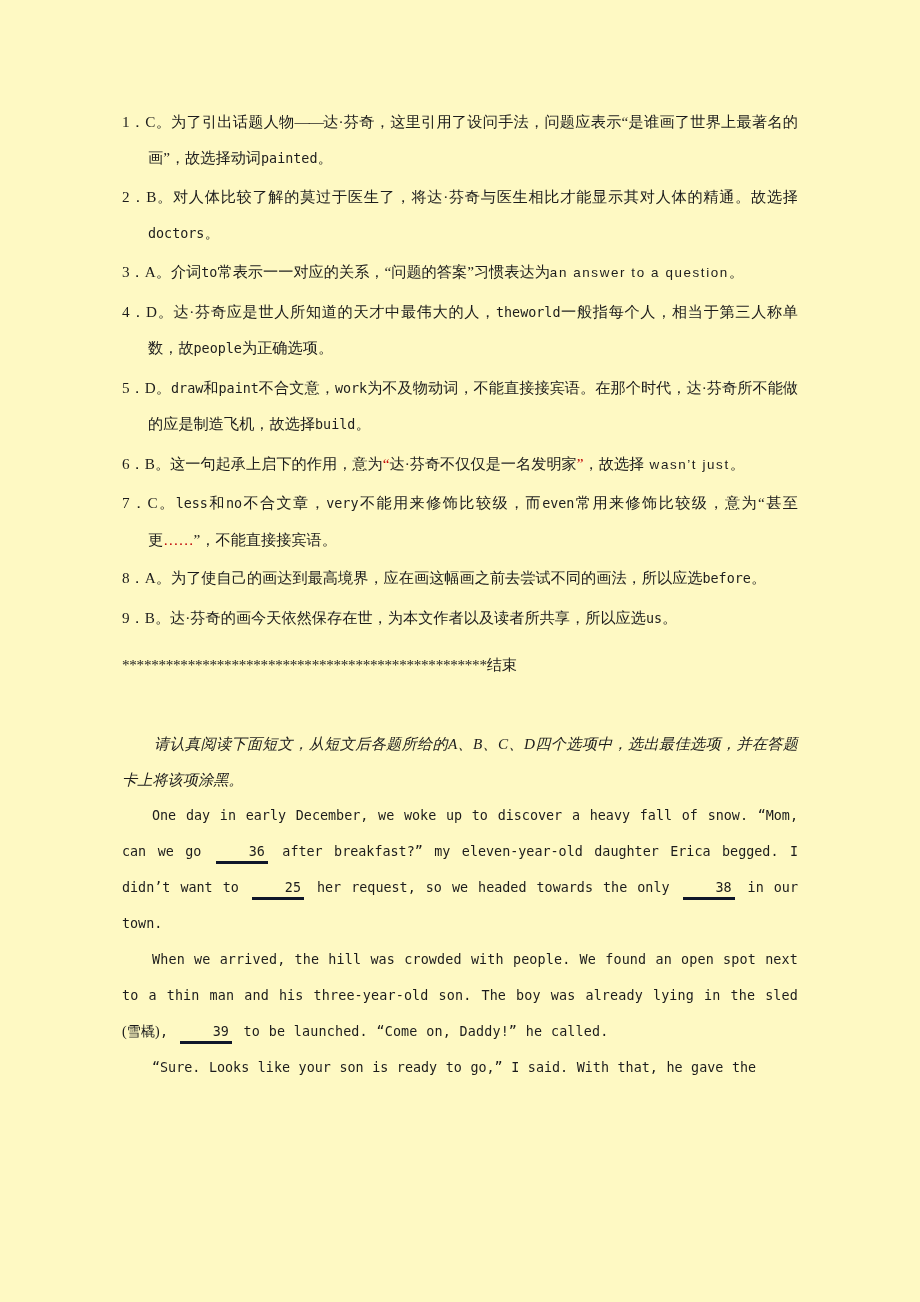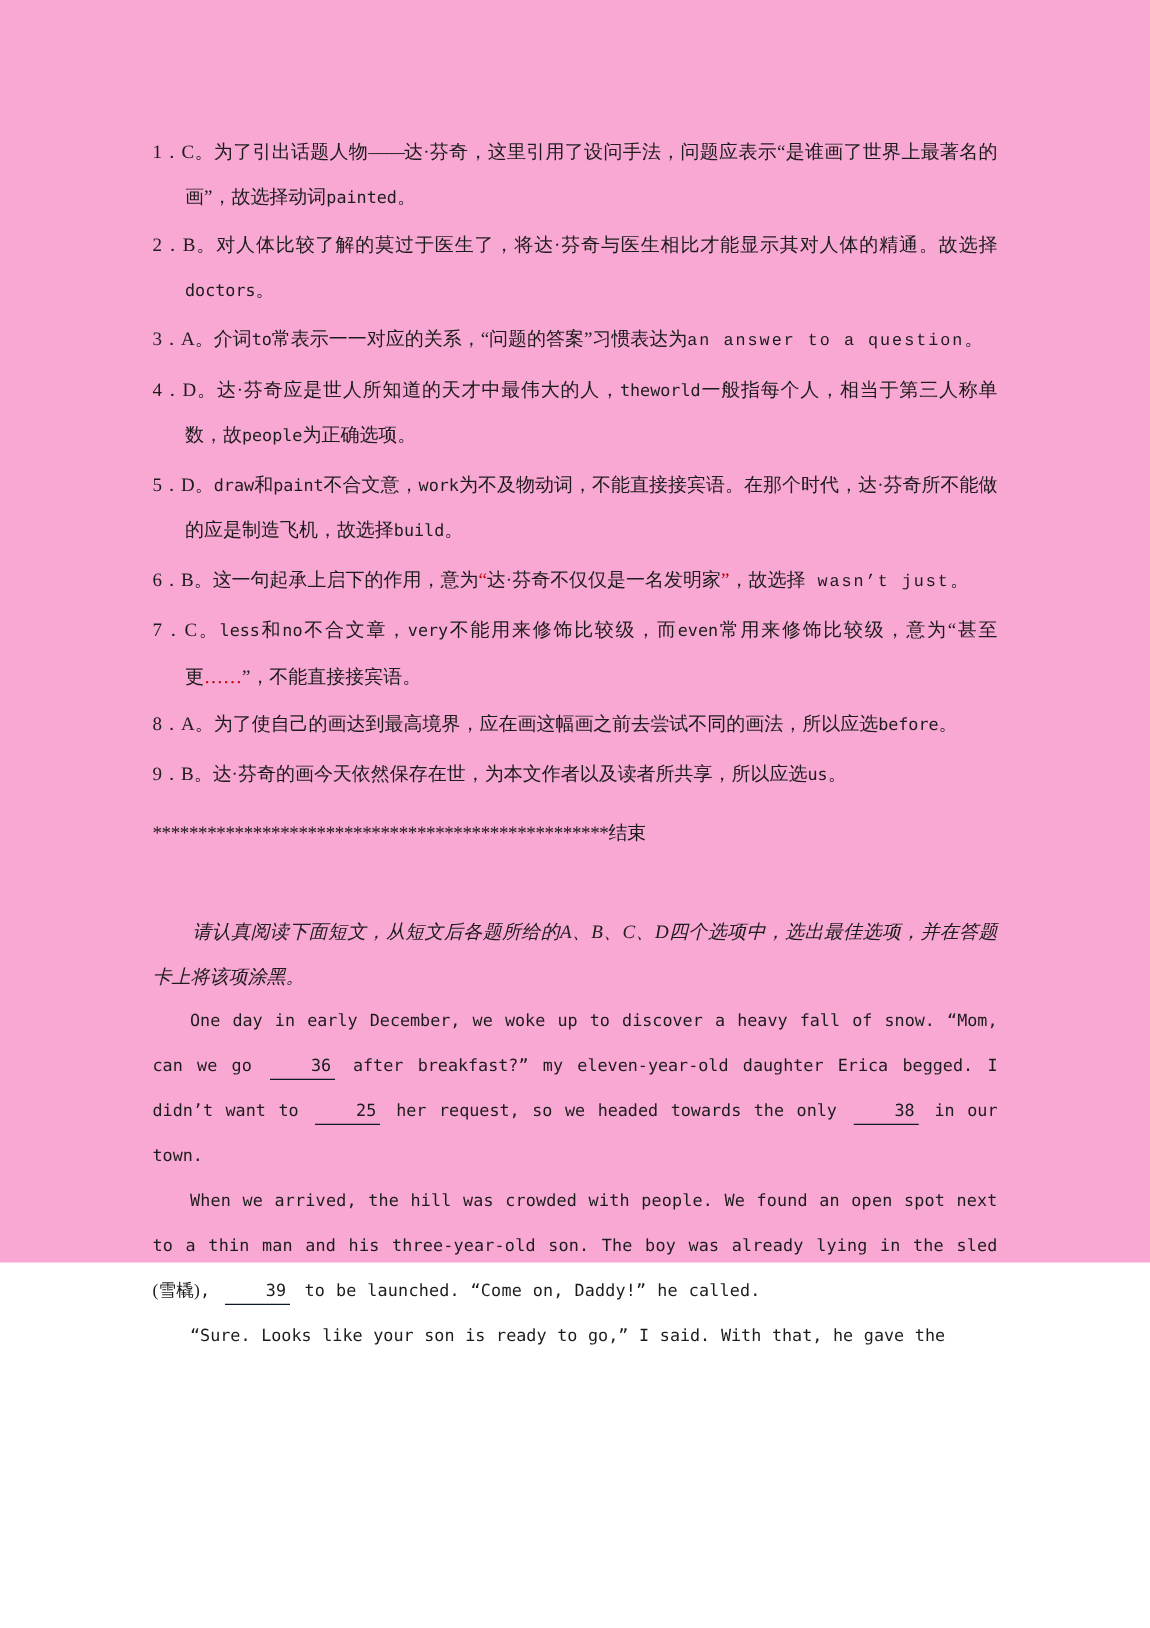--- a/index.html
+++ b/index.html
@@ -17,8 +17,8 @@
   .page {
     position: relative;
     width: 920px;
-    height: 1010px;
-    background: #f9a8d4;
+    height: 1302px;
+    background: #fef9c3;
     box-sizing: border-box;
     padding: 104px 122px 0 122px;
   }

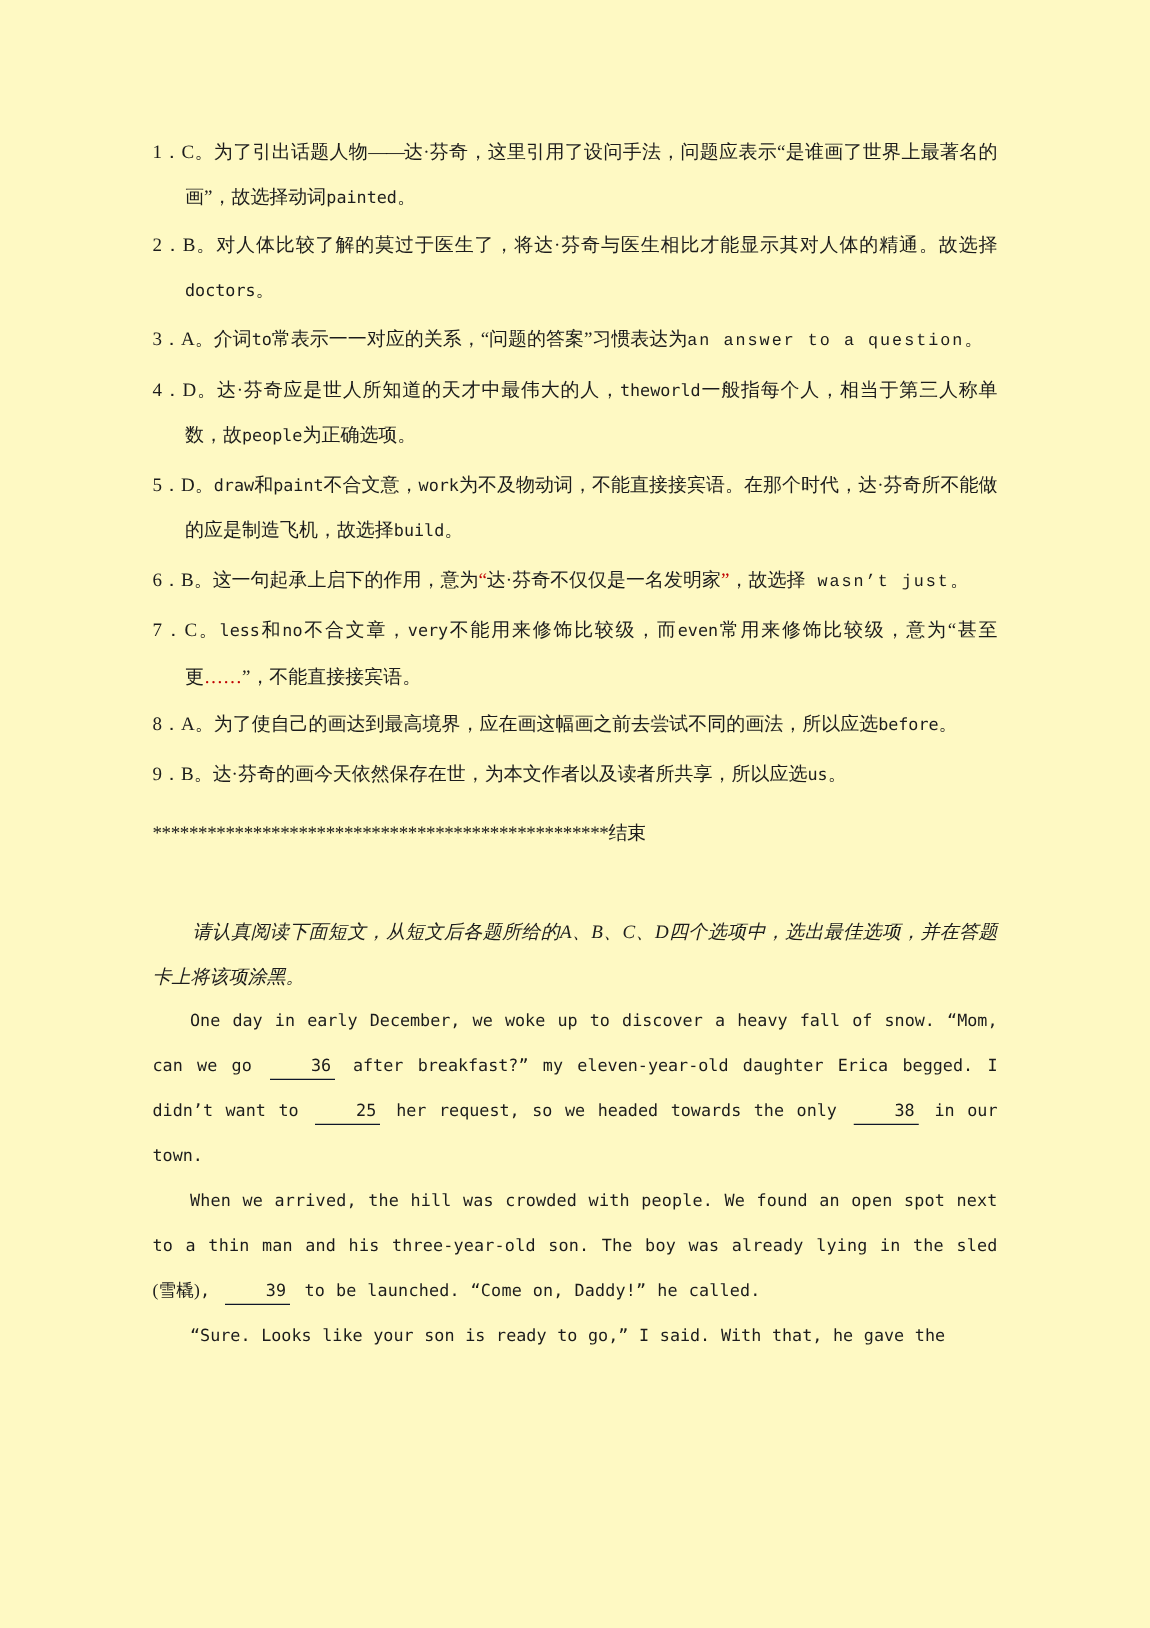--- a/index.html
+++ b/index.html
@@ -48,7 +48,7 @@
     font-size: 13.4px;
   }
   .en-wide {
-    font-family: Liberation Mono, monospace;
+    font-family: Liberation Sans, sans-serif;
     font-size: 13.4px;
     letter-spacing: 1.6px;
   }

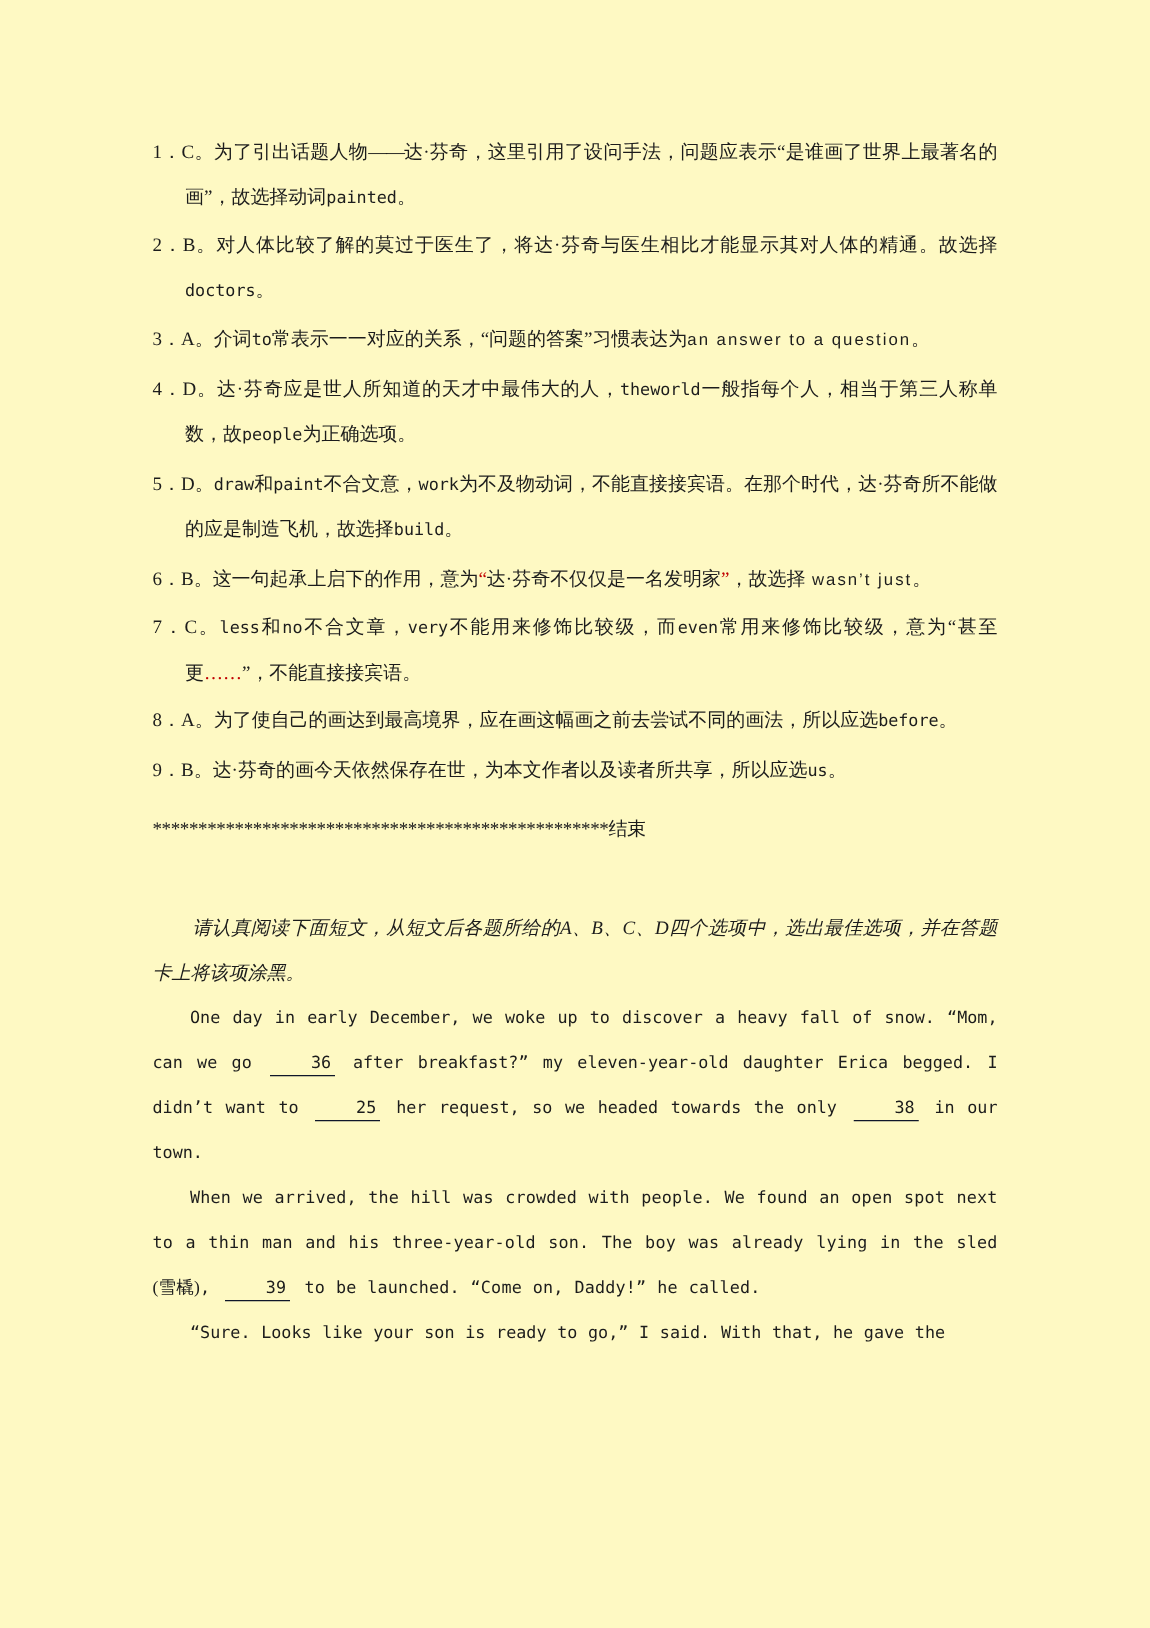--- a/index.html
+++ b/index.html
@@ -102,7 +102,7 @@
 
   .blank {
     display: inline-block;
-    border-bottom: 1px solid #0f172a;
+    border-bottom: 3px solid #0f172a;
     min-width: 52px;
     text-align: center;
     line-height: 18px;

